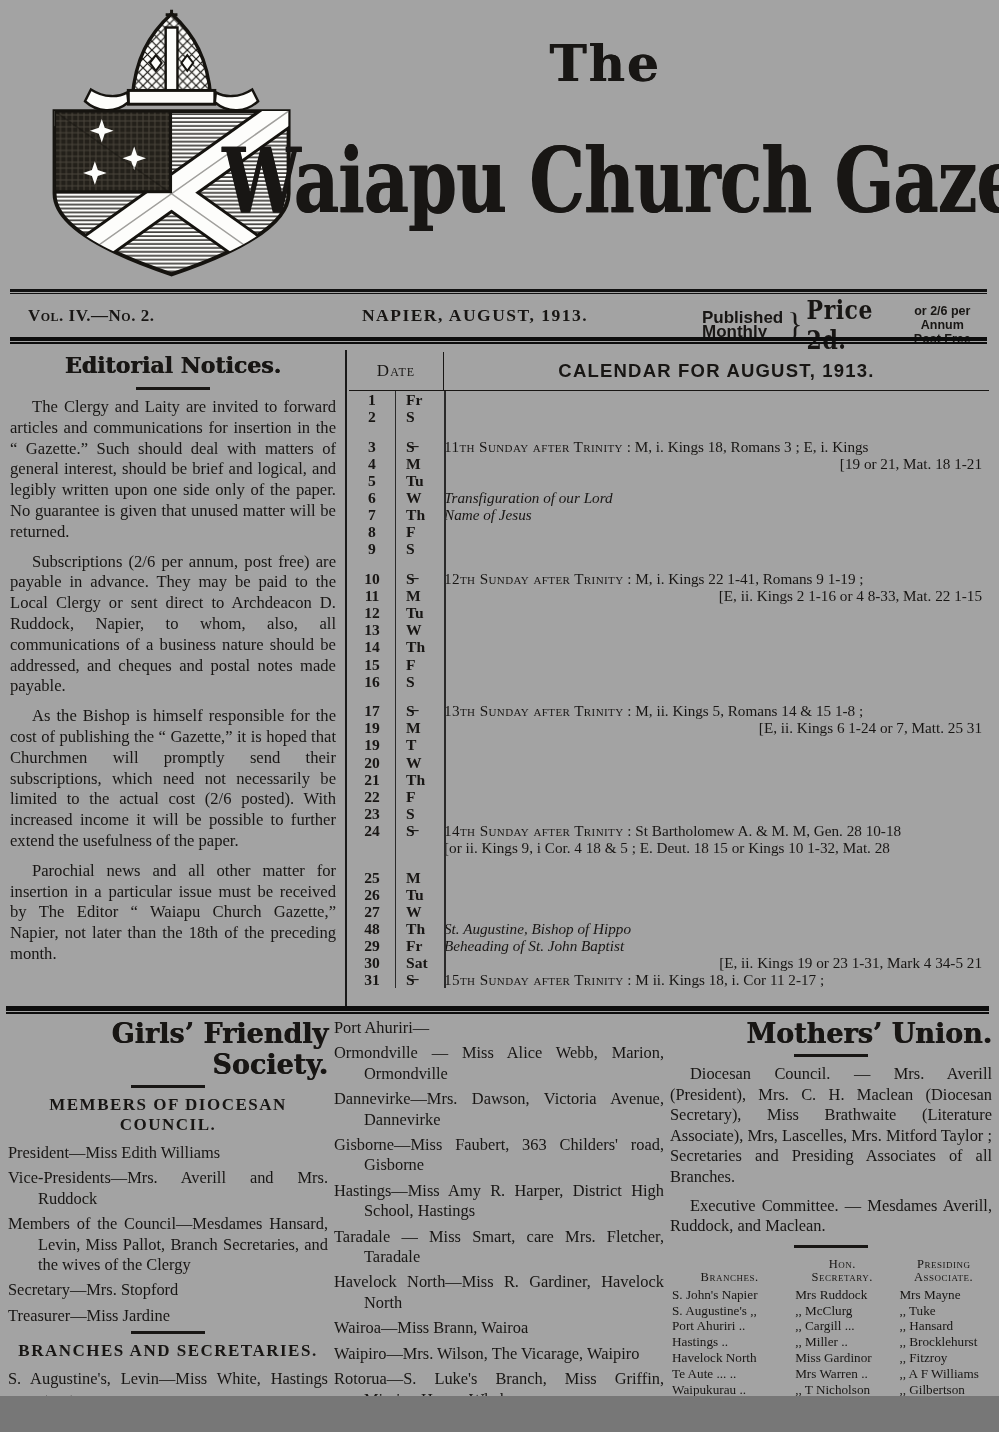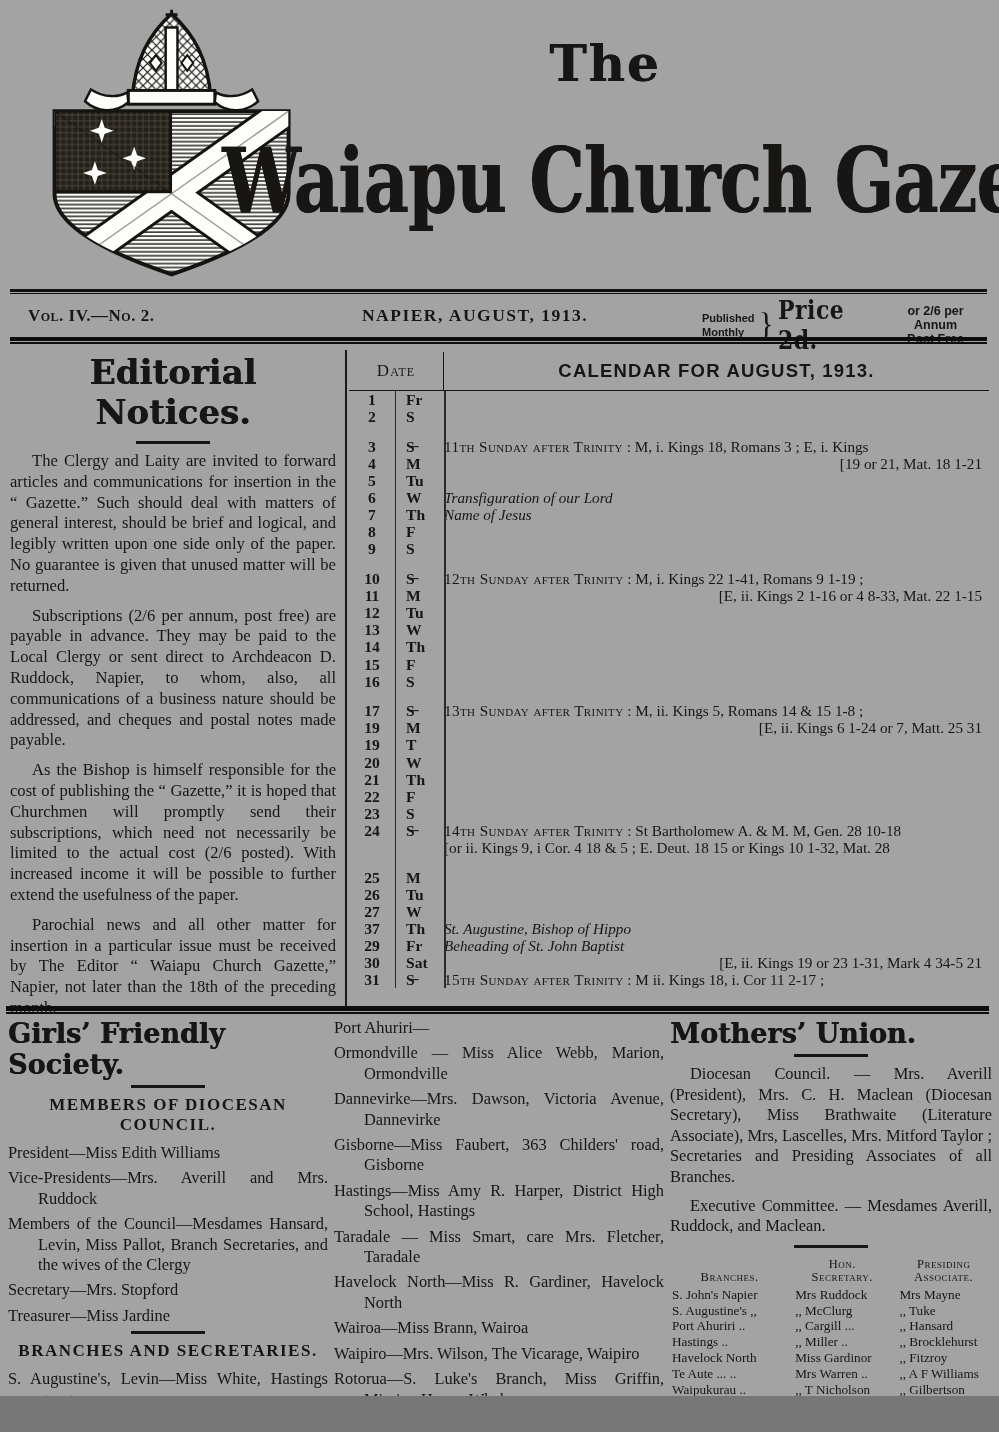--- a/index.html
+++ b/index.html
@@ -43,7 +43,7 @@
     font-size:17.5px; font-weight:bold; letter-spacing:1.5px; }
   #issue-price { left:702px; right:16px; top:299px; display:flex;
     align-items:center; gap:4px; font-family:"Liberation Sans", sans-serif; }
-  .pub-stack { font-size:11px; font-weight:bold; line-height:14px; text-align:left; }
+  .pub-stack { font-size:17px; font-weight:bold; line-height:14px; text-align:left; }
   .brace { font-size:32px; font-weight:normal; font-family:"Liberation Serif",serif; margin-top:-2px; }
   .price-big { font-family:"DejaVu Serif", serif; font-size:22px; font-weight:bold;
     letter-spacing:0.5px; transform:scaleY(1.15); }

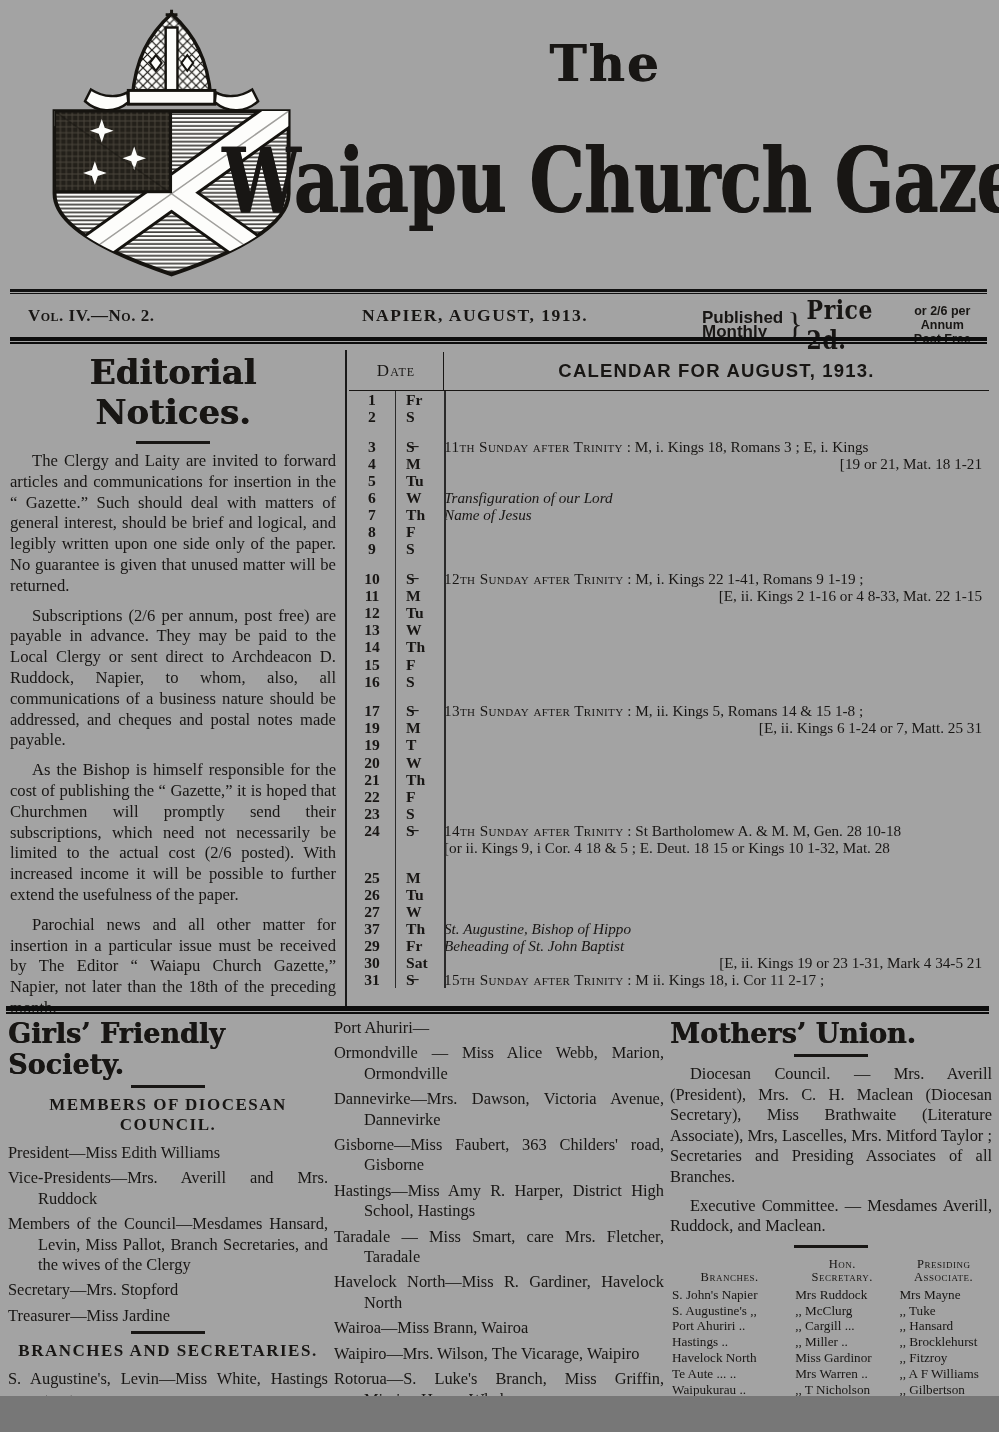--- a/index.html
+++ b/index.html
@@ -51,7 +51,7 @@
 
   
   #editorial { left:10px; top:352px; width:326px; }
-  #editorial-title { text-align:center; font-size:34px; margin-bottom:9px; }
+  #editorial-title { text-align:center; font-size:22px; margin-bottom:9px; }
   .ed-p { font-size:16.6px; line-height:20.8px; text-align:justify;
     text-indent:22px; margin-bottom:9px; }
   #col-divider { left:345px; top:350px; width:2px; height:657px; background:#1a1a1a; }

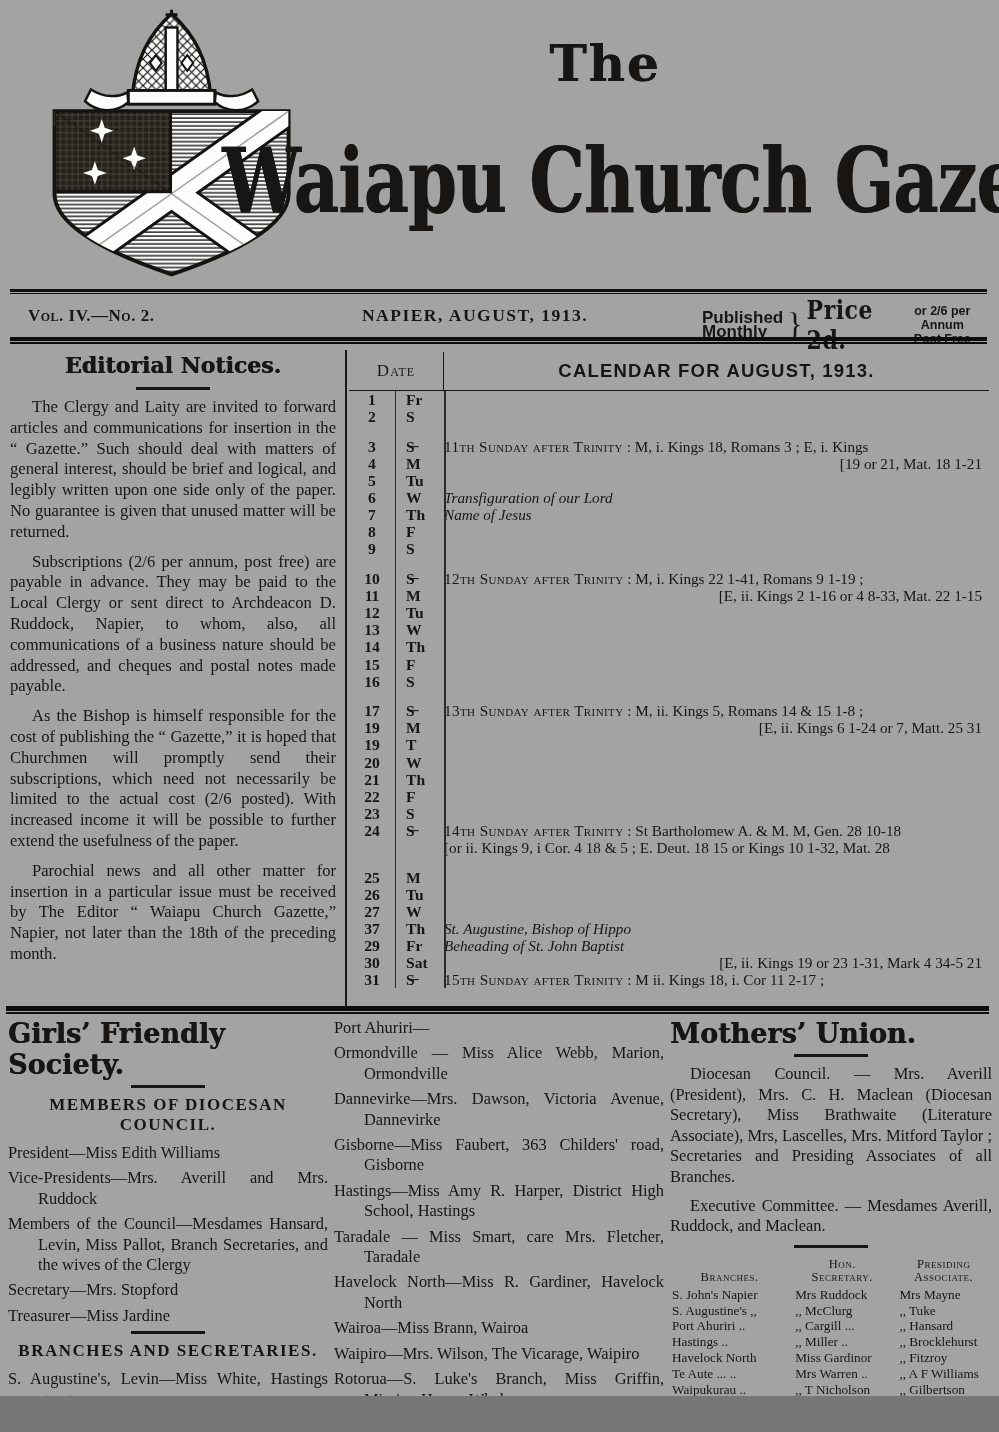--- a/index.html
+++ b/index.html
@@ -340,7 +340,7 @@
           <div class="c-t"></div>
         </div>
         <div class="cal-row">
-          <div class="c-d">37</div>
+          <div class="c-d">48</div>
           <div class="c-w">Th</div>
           <div class="c-t it"><span>St. Augustine, Bishop of Hippo</span></div>
         </div>

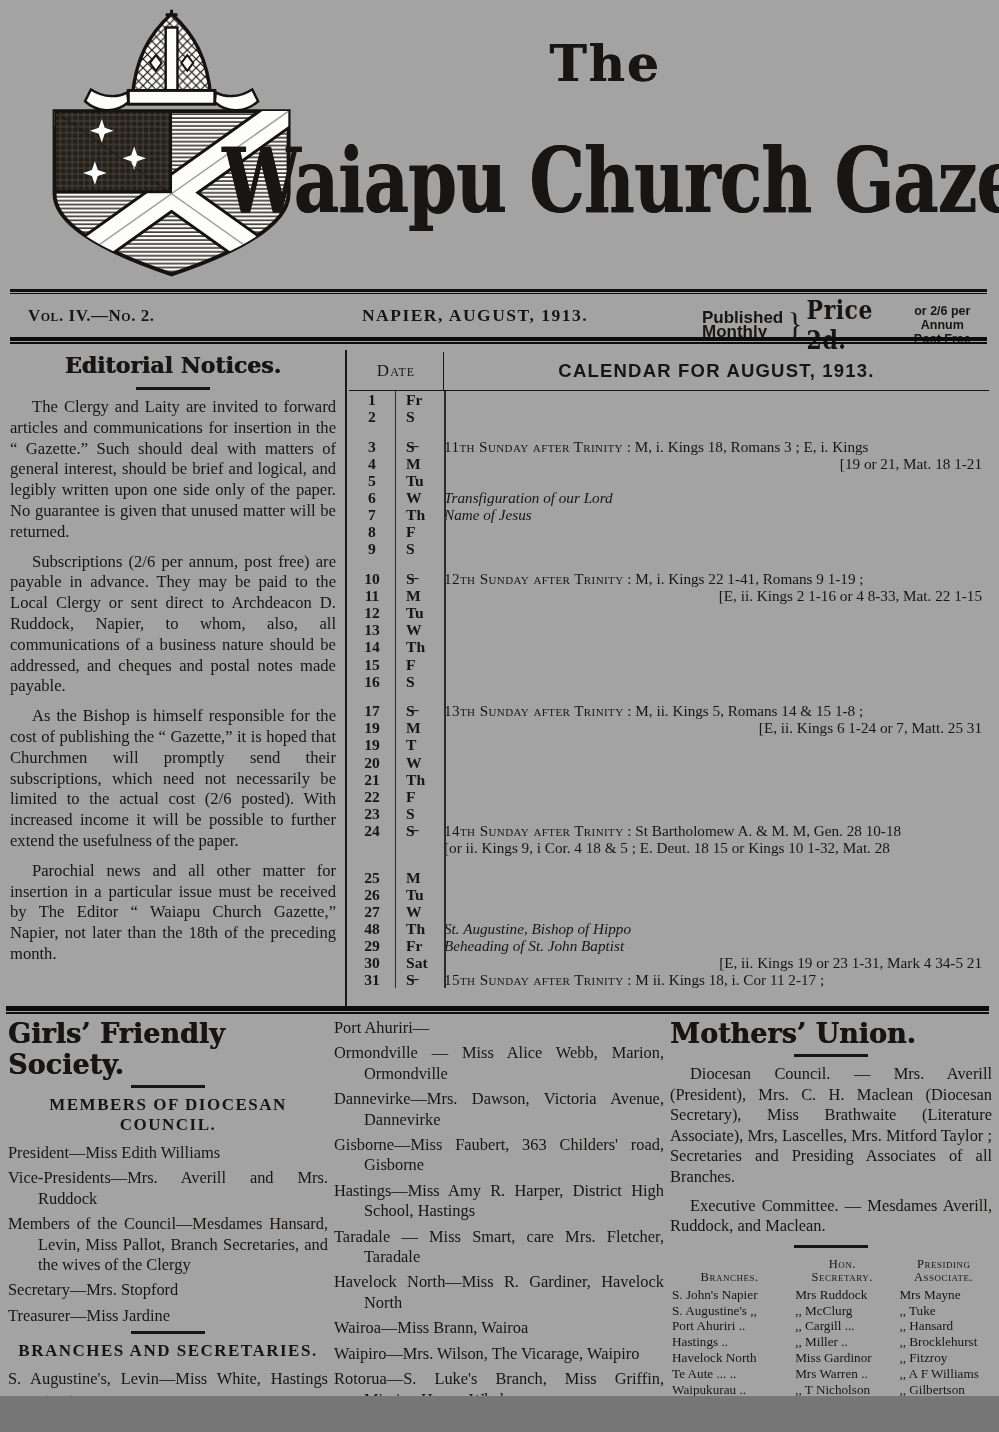--- a/index.html
+++ b/index.html
@@ -83,7 +83,7 @@
   #gfs-col { left:8px;  width:320px; }
   #mid-col { left:334px; width:330px; }
   #mu-col  { left:670px; width:322px; }
-  .sec-title { text-align:left; font-size:27px; margin-bottom:1px; }
+  .sec-title { text-align:right; font-size:27px; margin-bottom:1px; }
   .sub-head { text-align:center; font-size:17px; letter-spacing:1.5px;
     font-weight:bold; margin:6px auto 8px auto; }
   #gfs-members-head { width:250px; }

